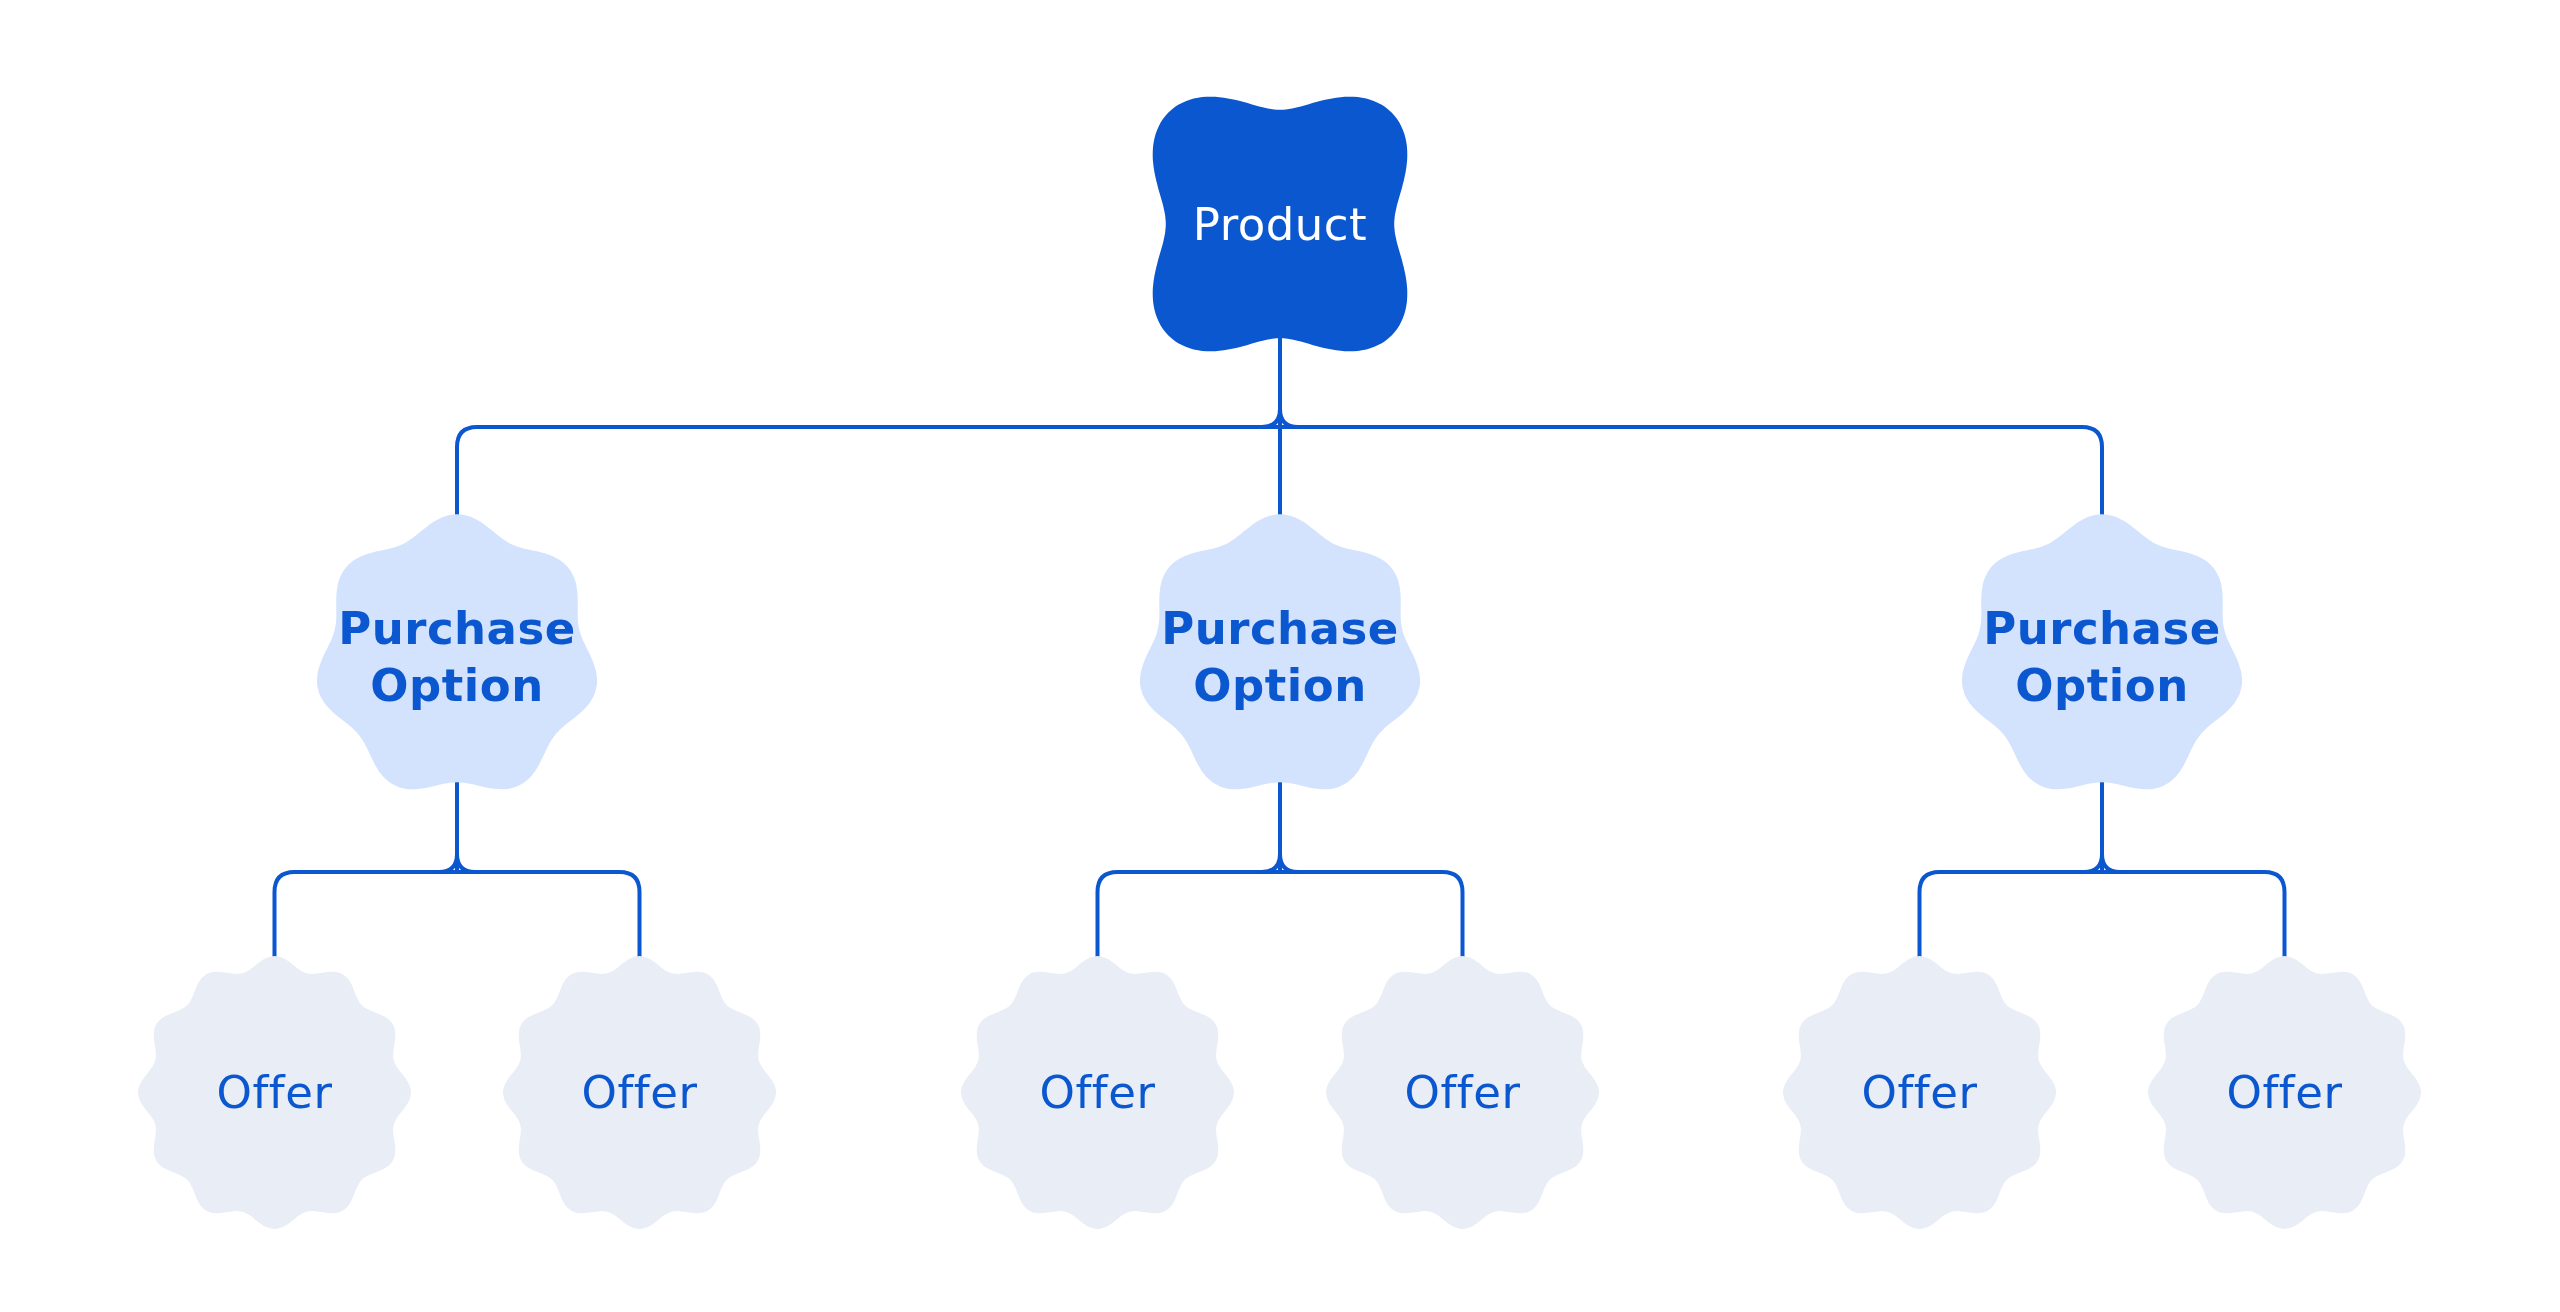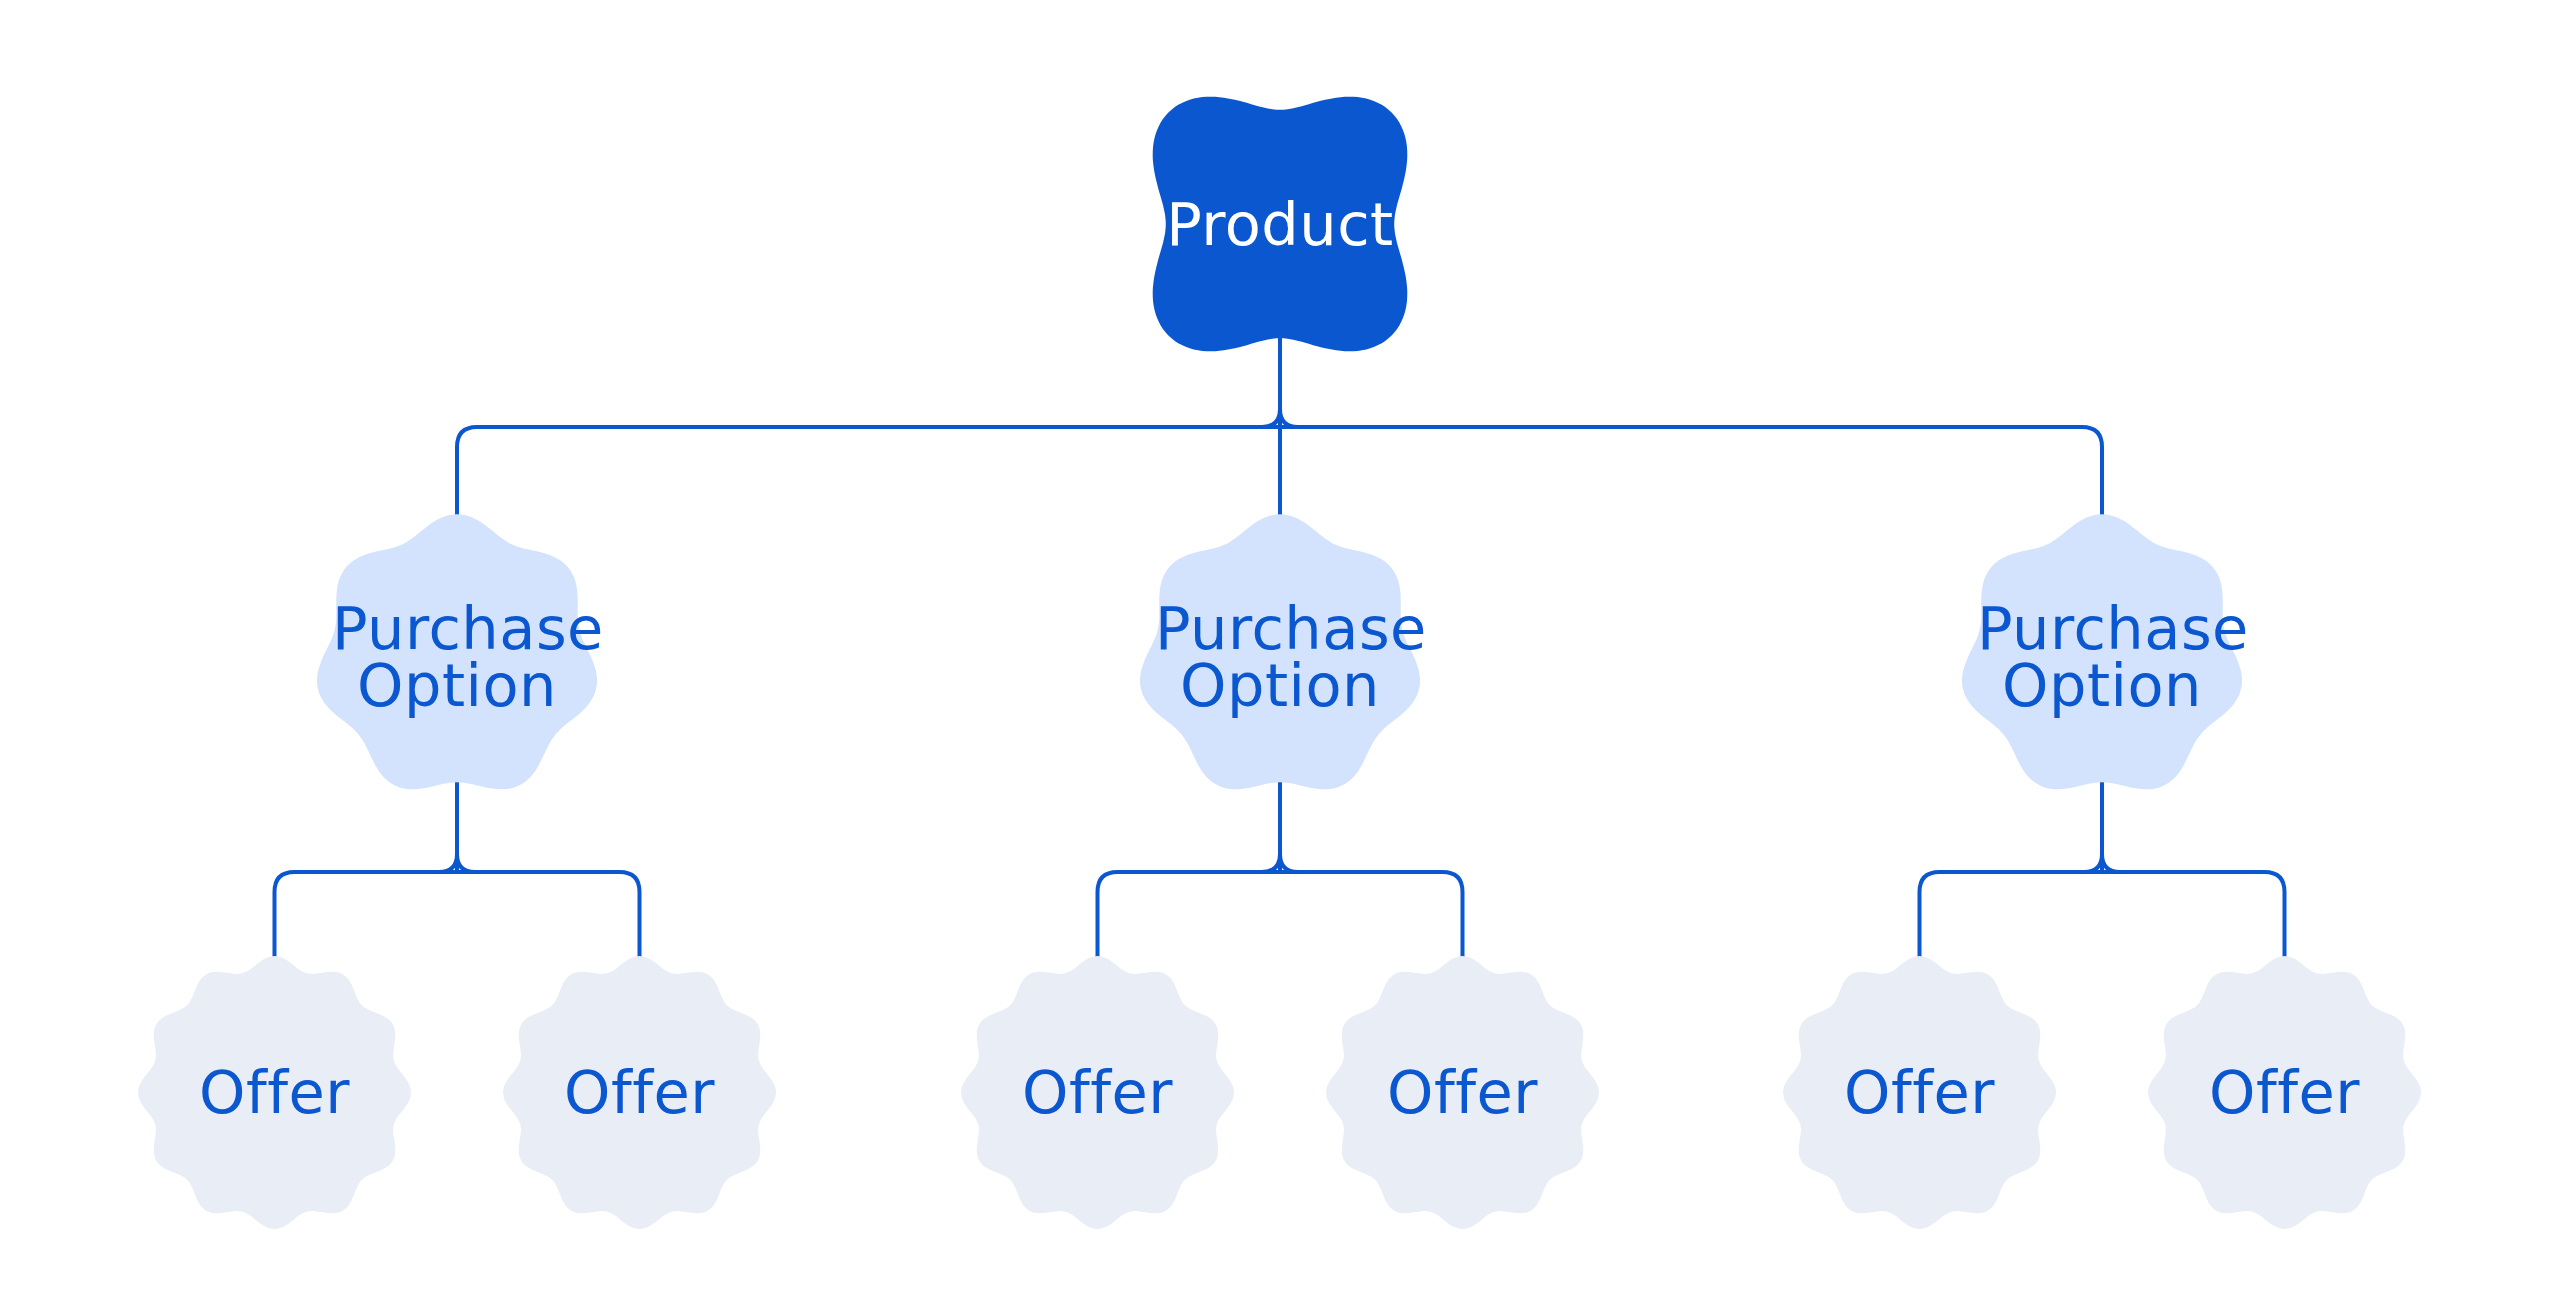--- a/index.html
+++ b/index.html
@@ -36,7 +36,7 @@
     position: relative;
     text-align: center;
     font-weight: 500;
-    font-size: 59px;
+    font-size: 45px;
     line-height: 57px;
     letter-spacing: 0.5px;
   }

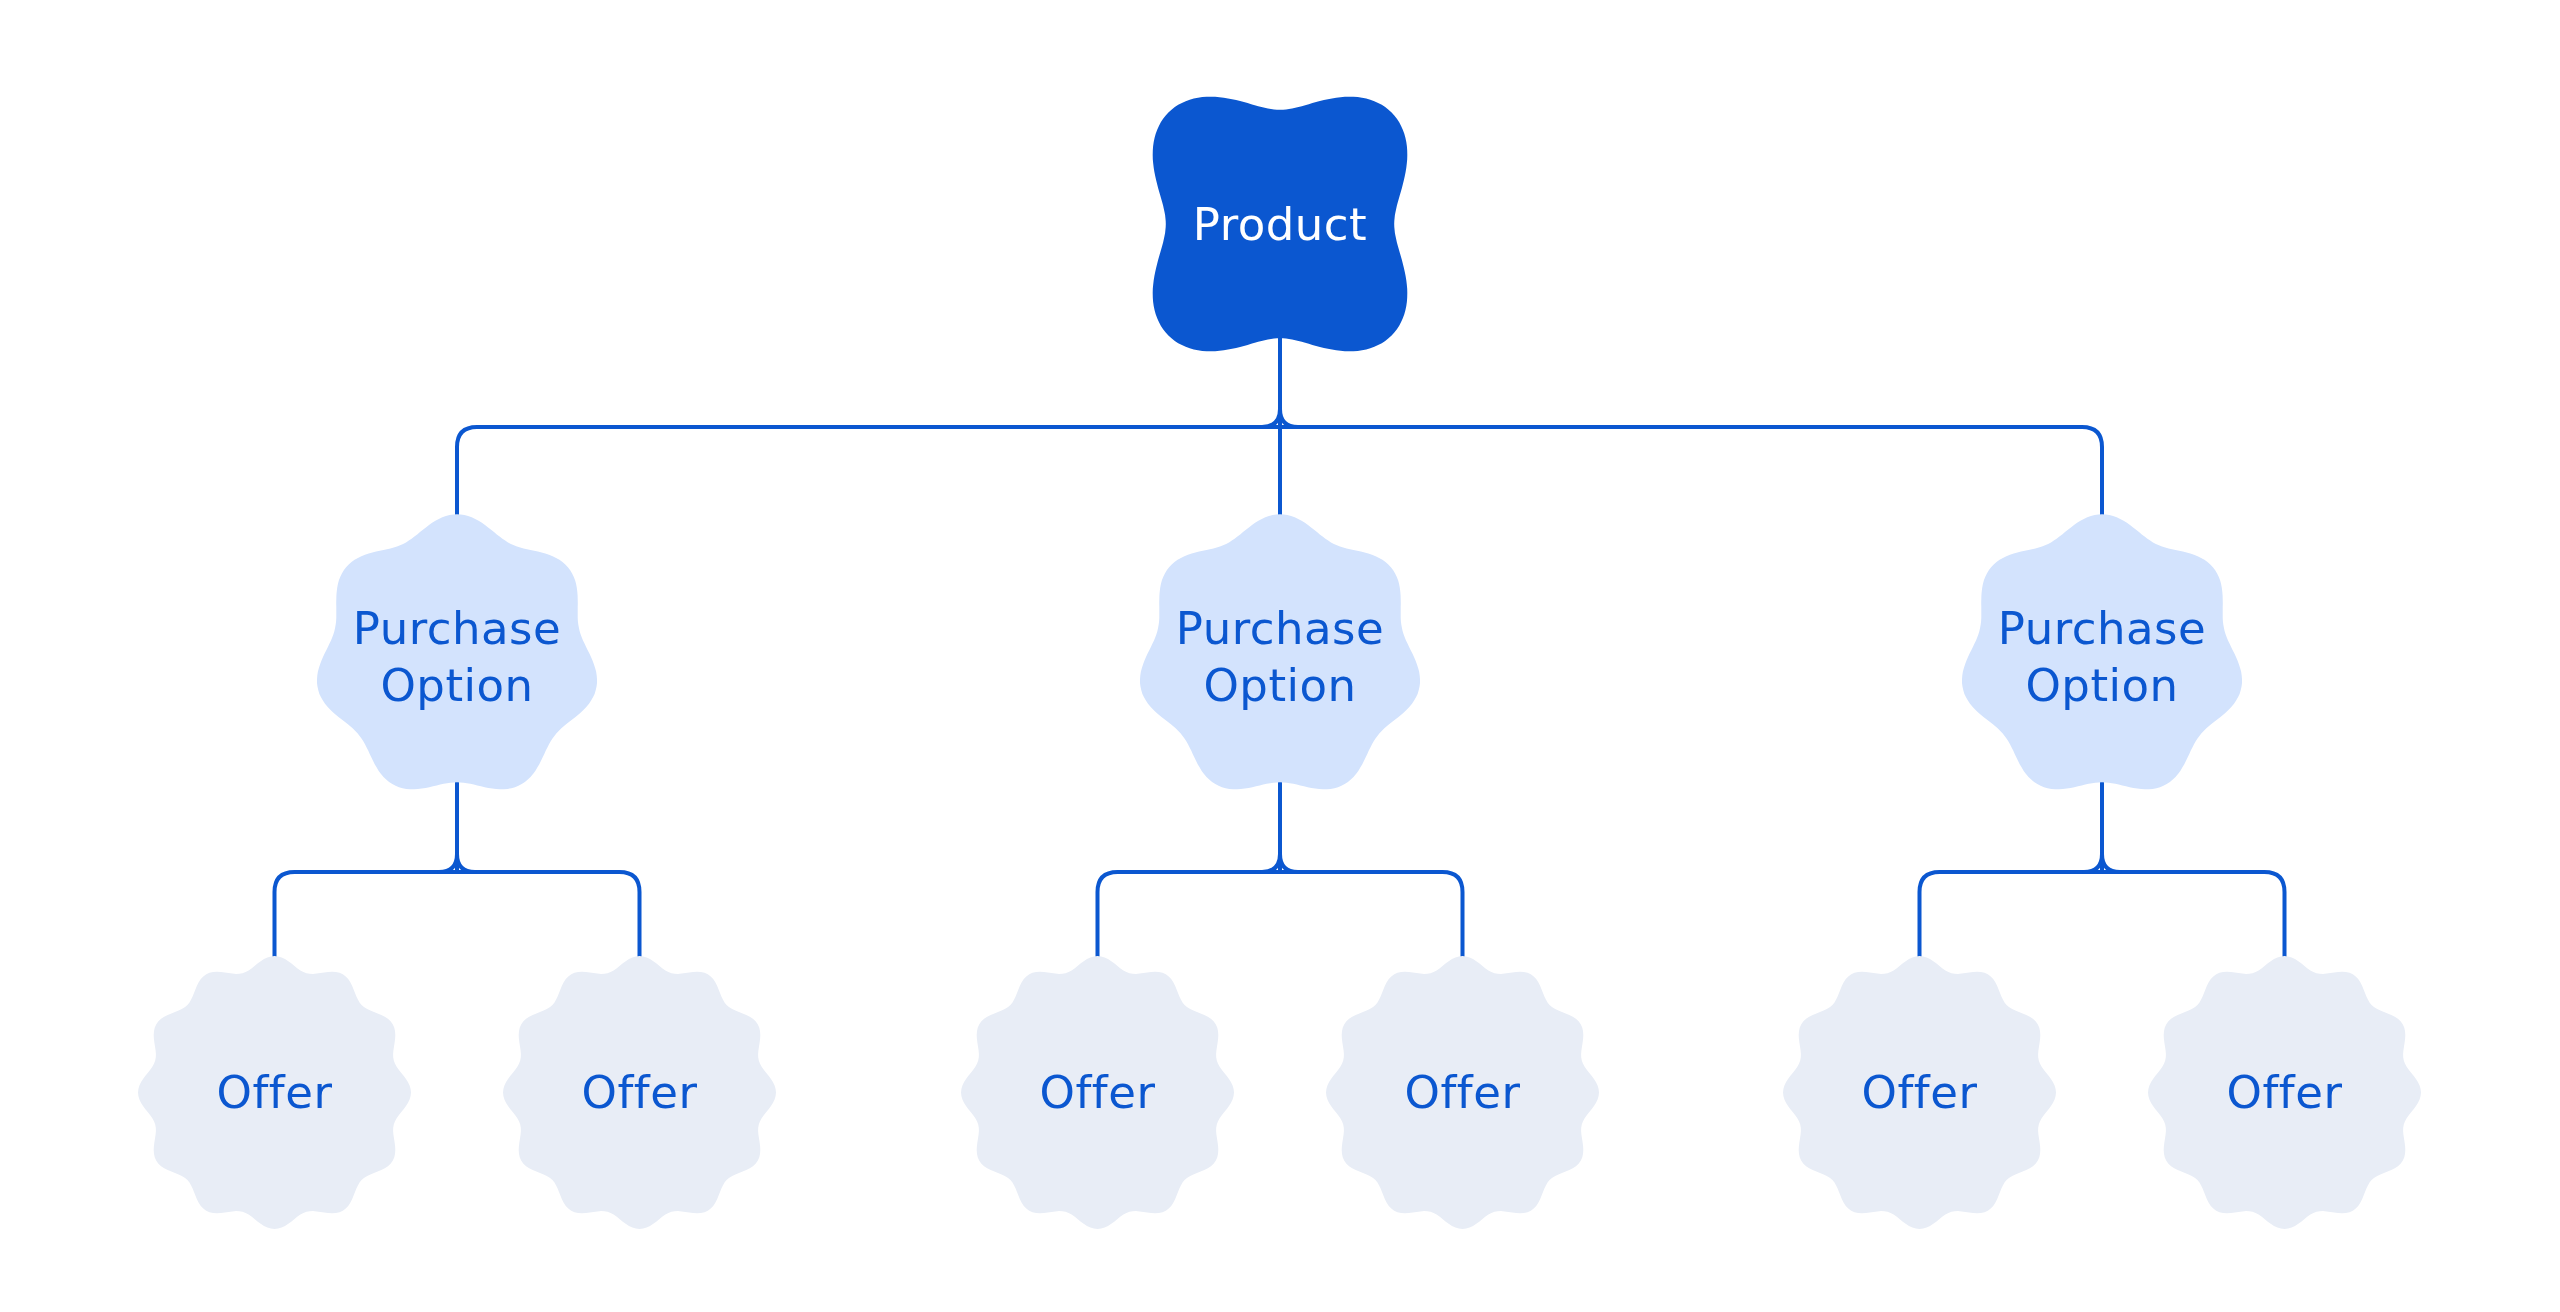--- a/index.html
+++ b/index.html
@@ -41,7 +41,7 @@
     letter-spacing: 0.5px;
   }
   .label.single { white-space: nowrap; }
-  .label.wrap { width: 250px; }
+  .label.wrap { width: 250px; font-weight: bold; }
 </style>
 </head>
 <body>

